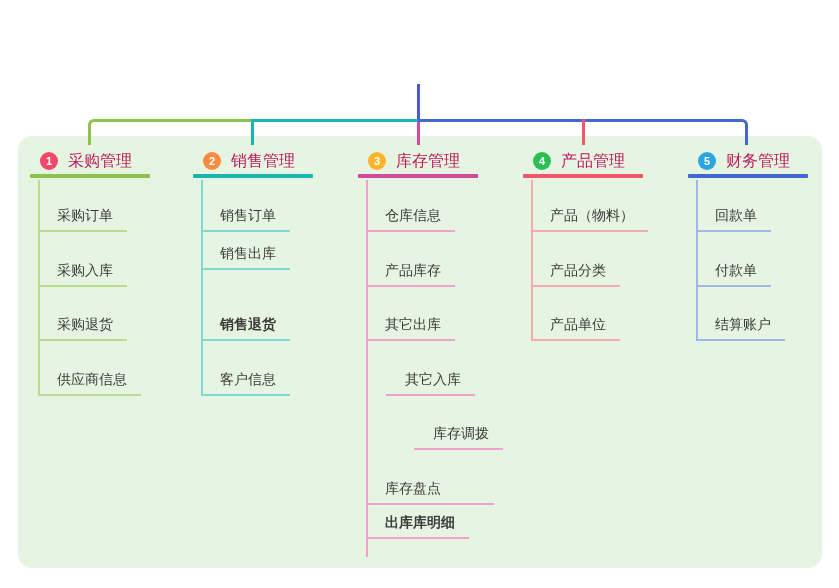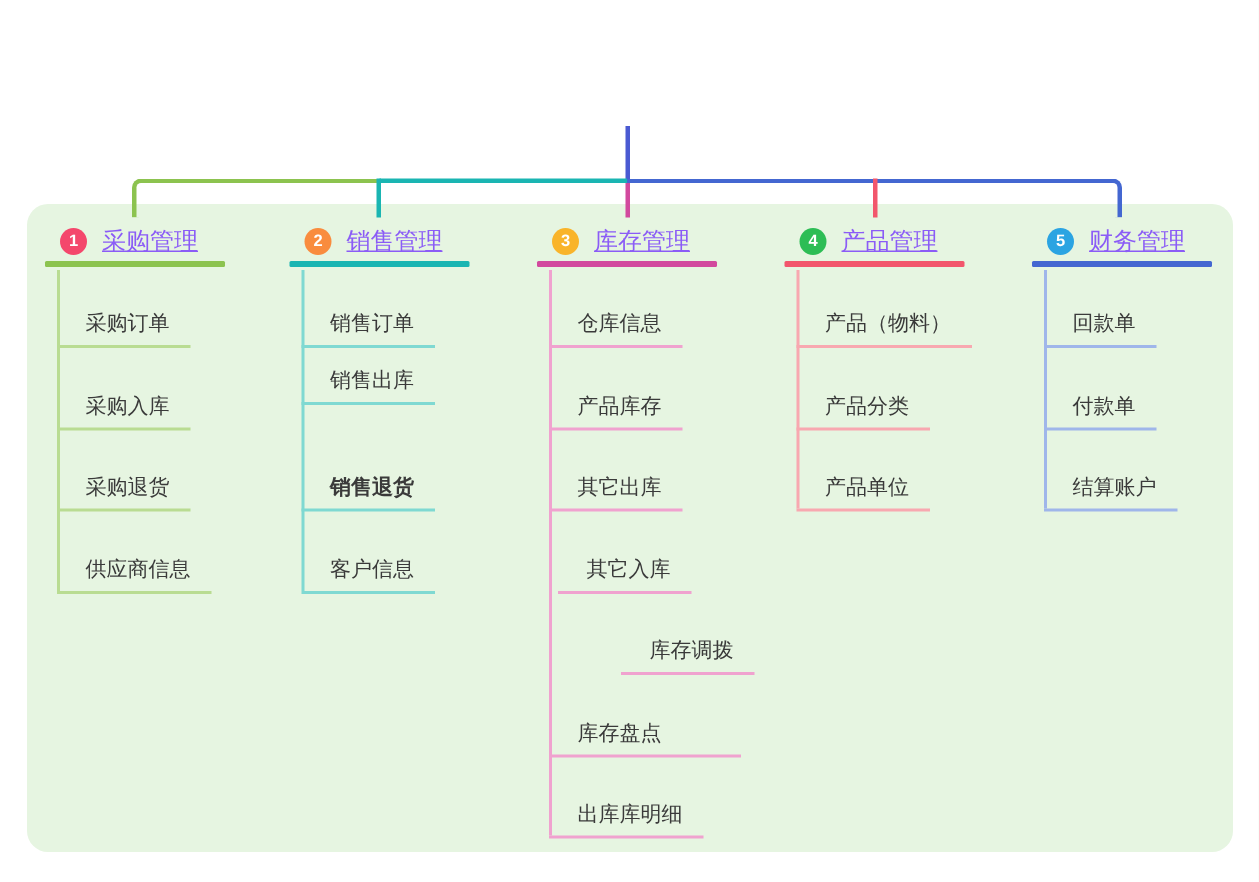--- a/index.html
+++ b/index.html
@@ -19,7 +19,7 @@
   .branch-header{position:absolute;display:flex;align-items:center;gap:10px;height:24px;cursor:pointer;}
   .badge{width:18px;height:18px;border-radius:50%;color:#ffffff;font-size:11px;font-weight:bold;
     display:flex;align-items:center;justify-content:center;flex:0 0 auto;}
-  .branch-label{font-size:16px;color:#8b5cf6;white-space:nowrap;text-decoration:underline;}
+  .branch-label{font-size:16px;color:#be185d;white-space:nowrap;}
   .branch-underline{position:absolute;height:4px;border-radius:1px;}
   .child-rail{position:absolute;width:2px;}
 

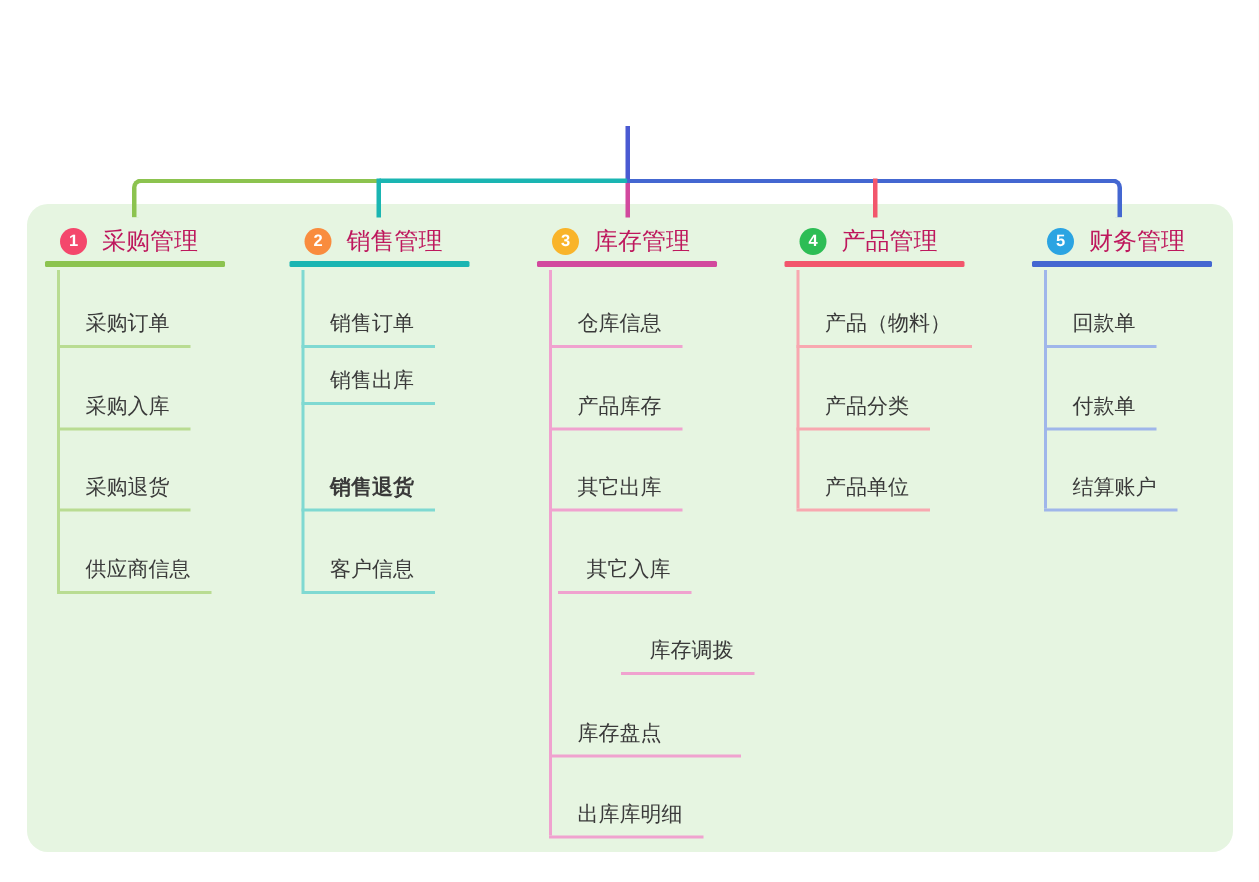--- a/index.html
+++ b/index.html
@@ -114,7 +114,7 @@
     <span class="child-label">其它出库</span>
   </div>
 
-  <div class="child" style="left: 372px; top: 342px; width: 89px; height: 52px; border-bottom: 2px solid rgb(240, 162, 207);">
+  <div class="child" style="left: 386px; top: 342px; width: 89px; height: 52px; border-bottom: 2px solid rgb(240, 162, 207);">
     <span class="child-label">其它入库</span>
   </div>
 

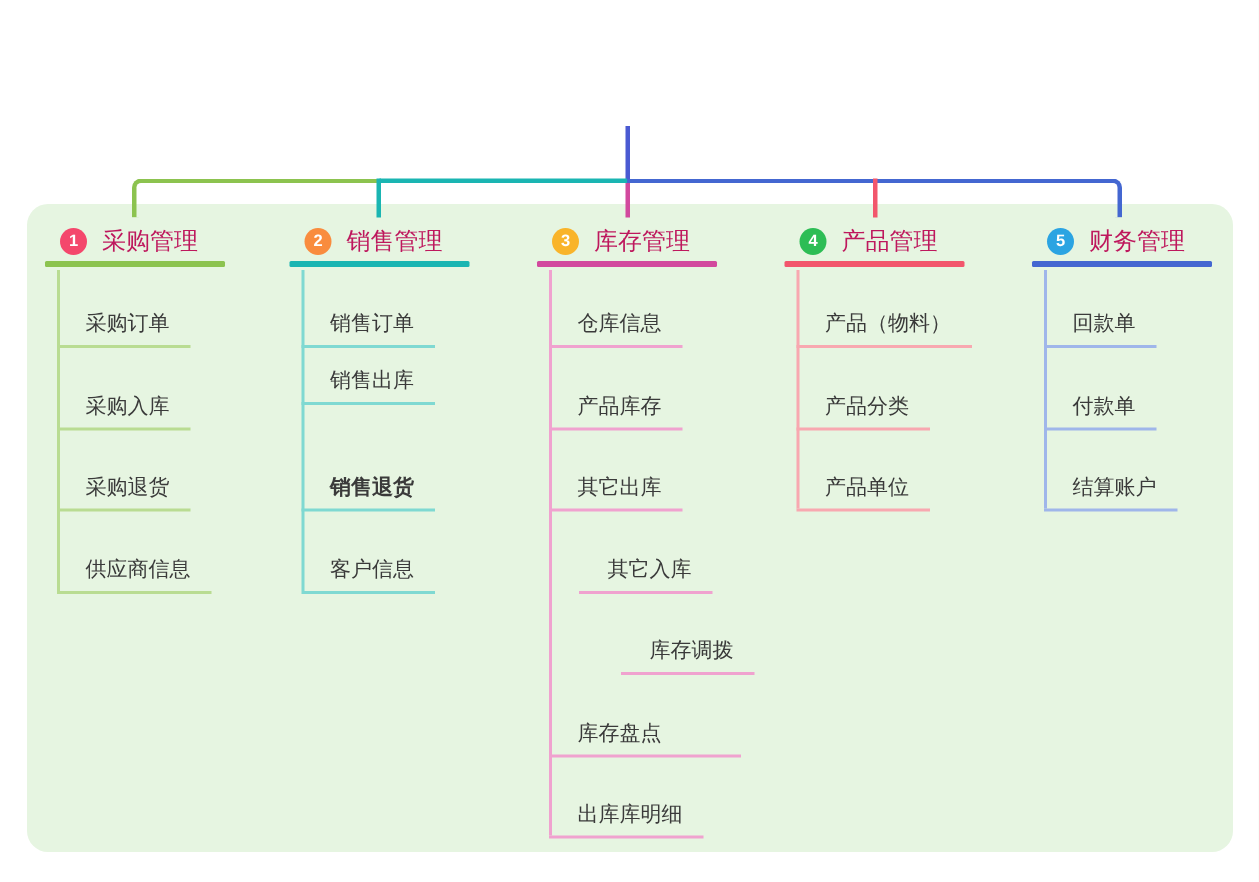--- a/index.html
+++ b/index.html
@@ -126,7 +126,7 @@
     <span class="child-label">库存盘点</span>
   </div>
 
-  <div class="child" style="left: 366px; top: 505px; width: 103px; height: 52px; border-bottom: 2px solid rgb(240, 162, 207);">
+  <div class="child" style="left: 366px; top: 485px; width: 103px; height: 52px; border-bottom: 2px solid rgb(240, 162, 207); font-weight: bold;">
     <span class="child-label">出库库明细</span>
   </div>
 

